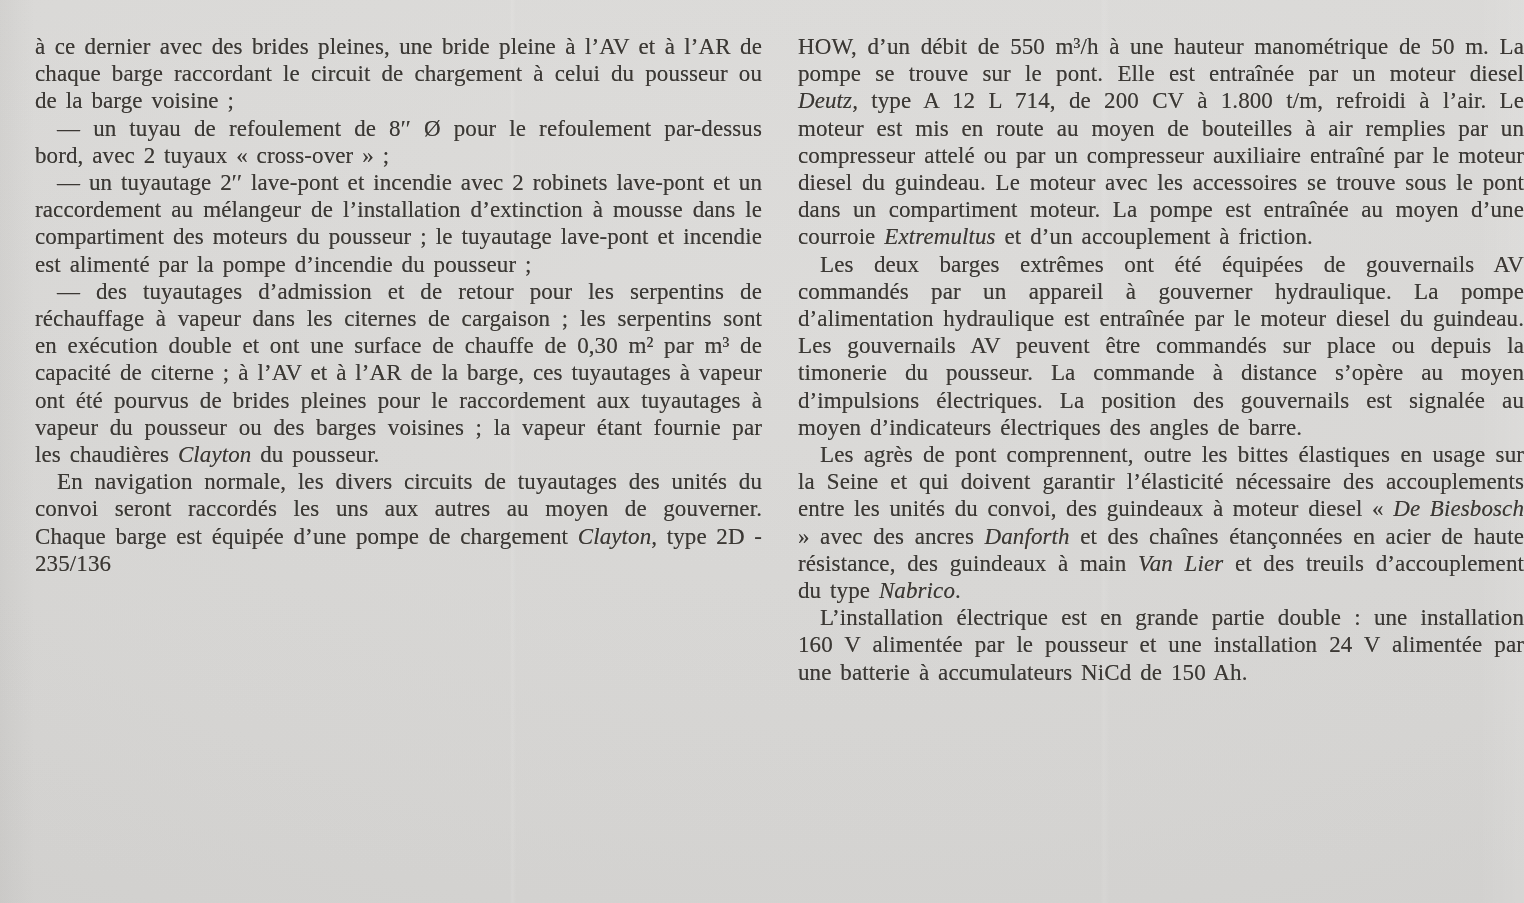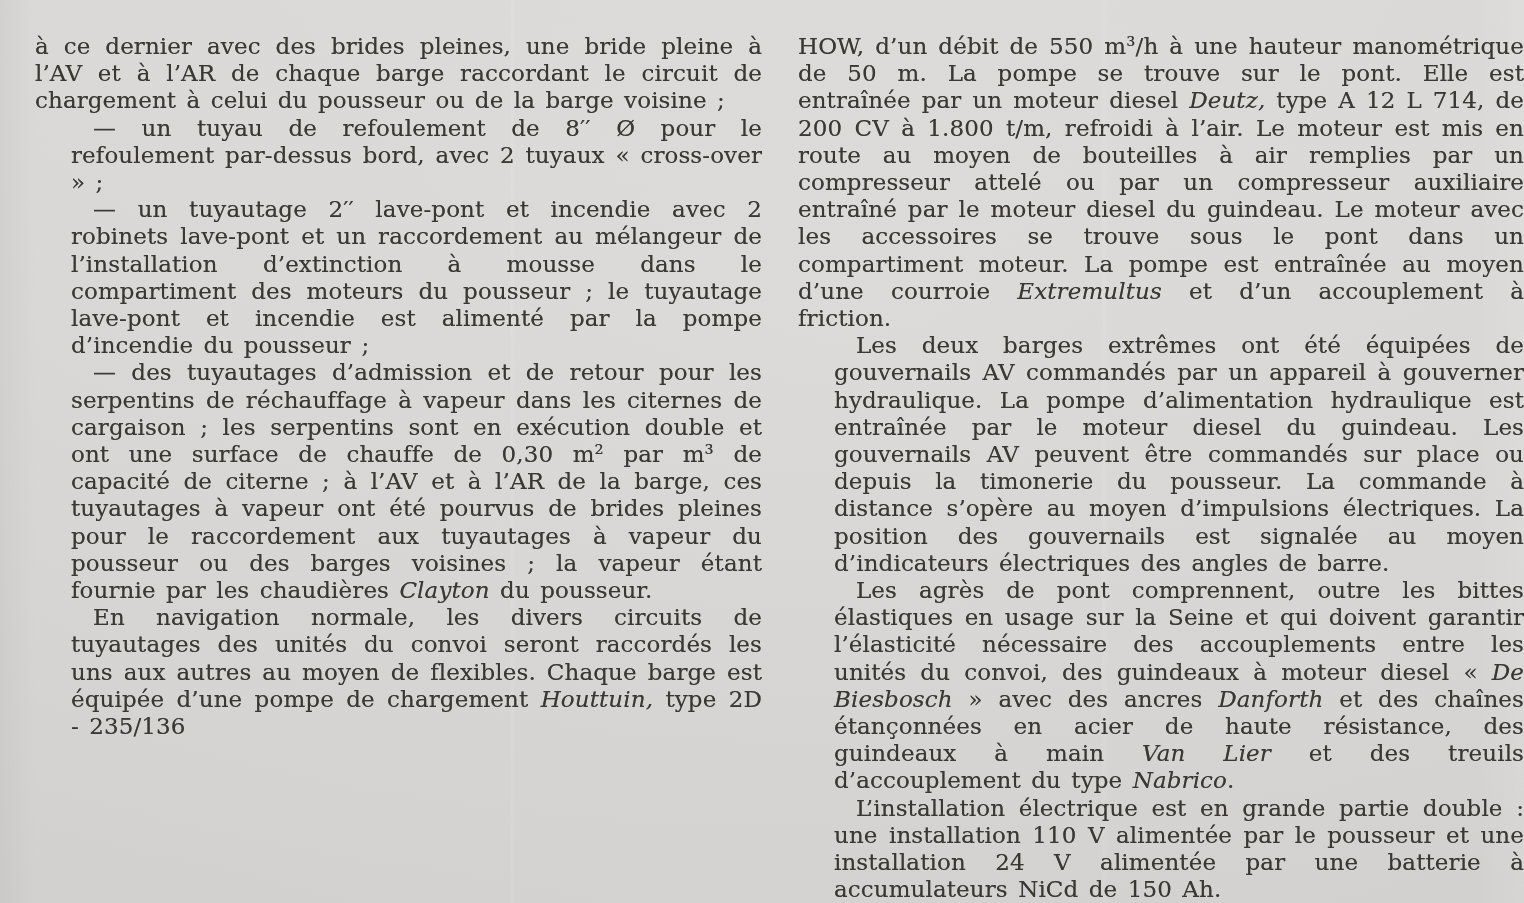--- a/index.html
+++ b/index.html
@@ -47,7 +47,7 @@
   }
   #col-left  { left: 35px;  width: 727px; }
   #col-right { left: 798px; width: 726px; }
-  .para { margin: 0; }
+  .para { margin: 0; font-family: Liberation Serif, serif; }
   .para.indent { text-indent: 22px; margin-left: 36px; }
   .it { font-style: italic; }
 </style>

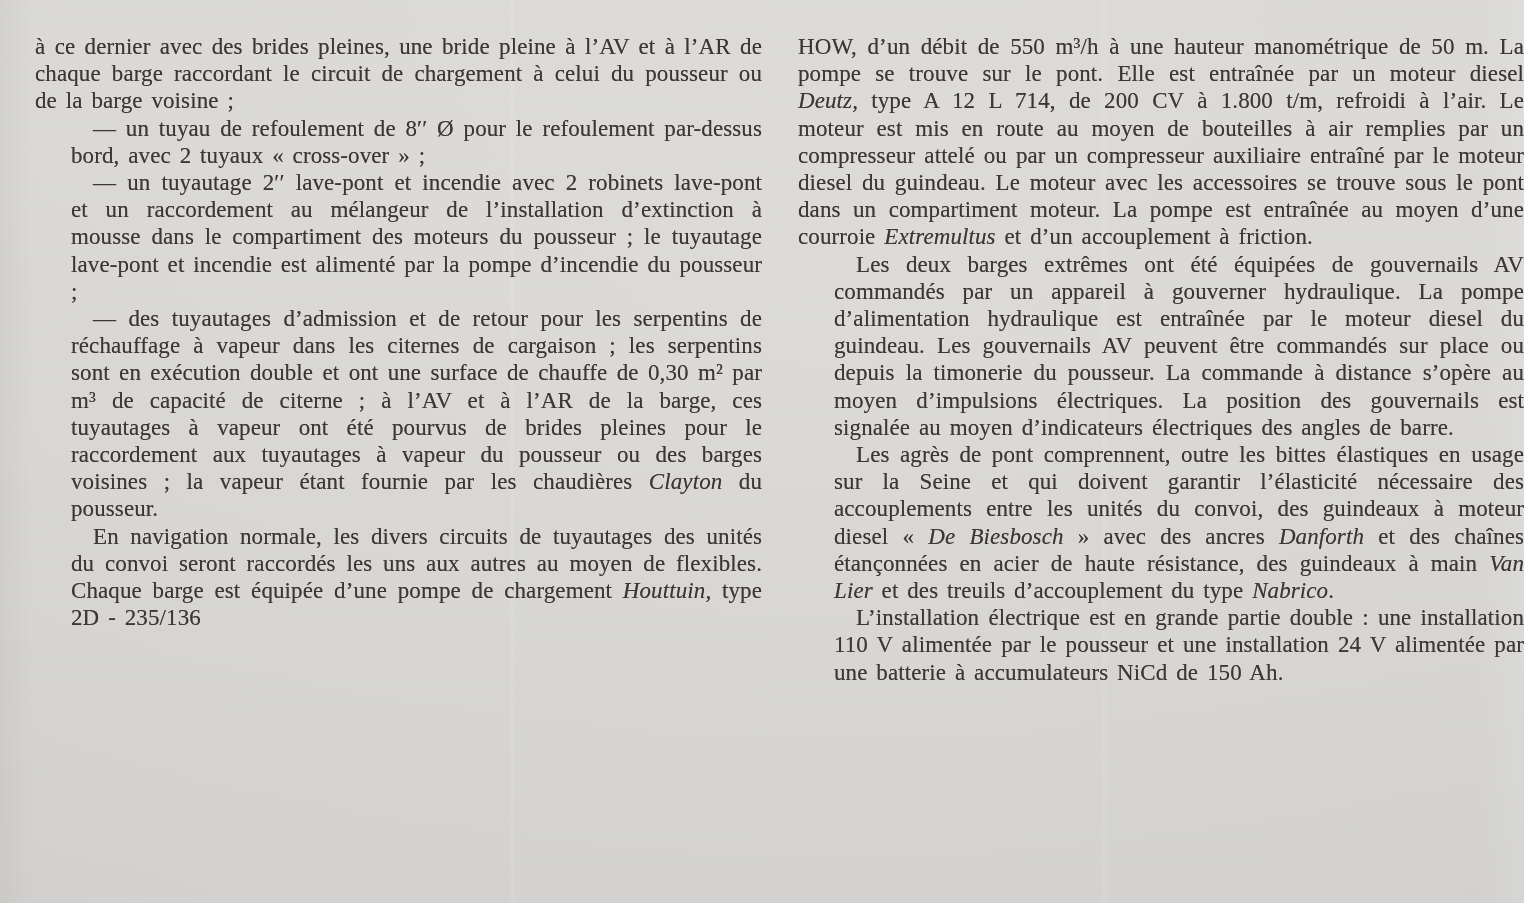--- a/index.html
+++ b/index.html
@@ -48,7 +48,7 @@
   #col-left  { left: 35px;  width: 727px; }
   #col-right { left: 798px; width: 726px; }
   .para { margin: 0; font-family: Liberation Serif, serif; }
-  .para.indent { text-indent: 22px; margin-left: 36px; }
+  .para.indent { text-indent: 22px; }
   .it { font-style: italic; }
 </style>
 </head>

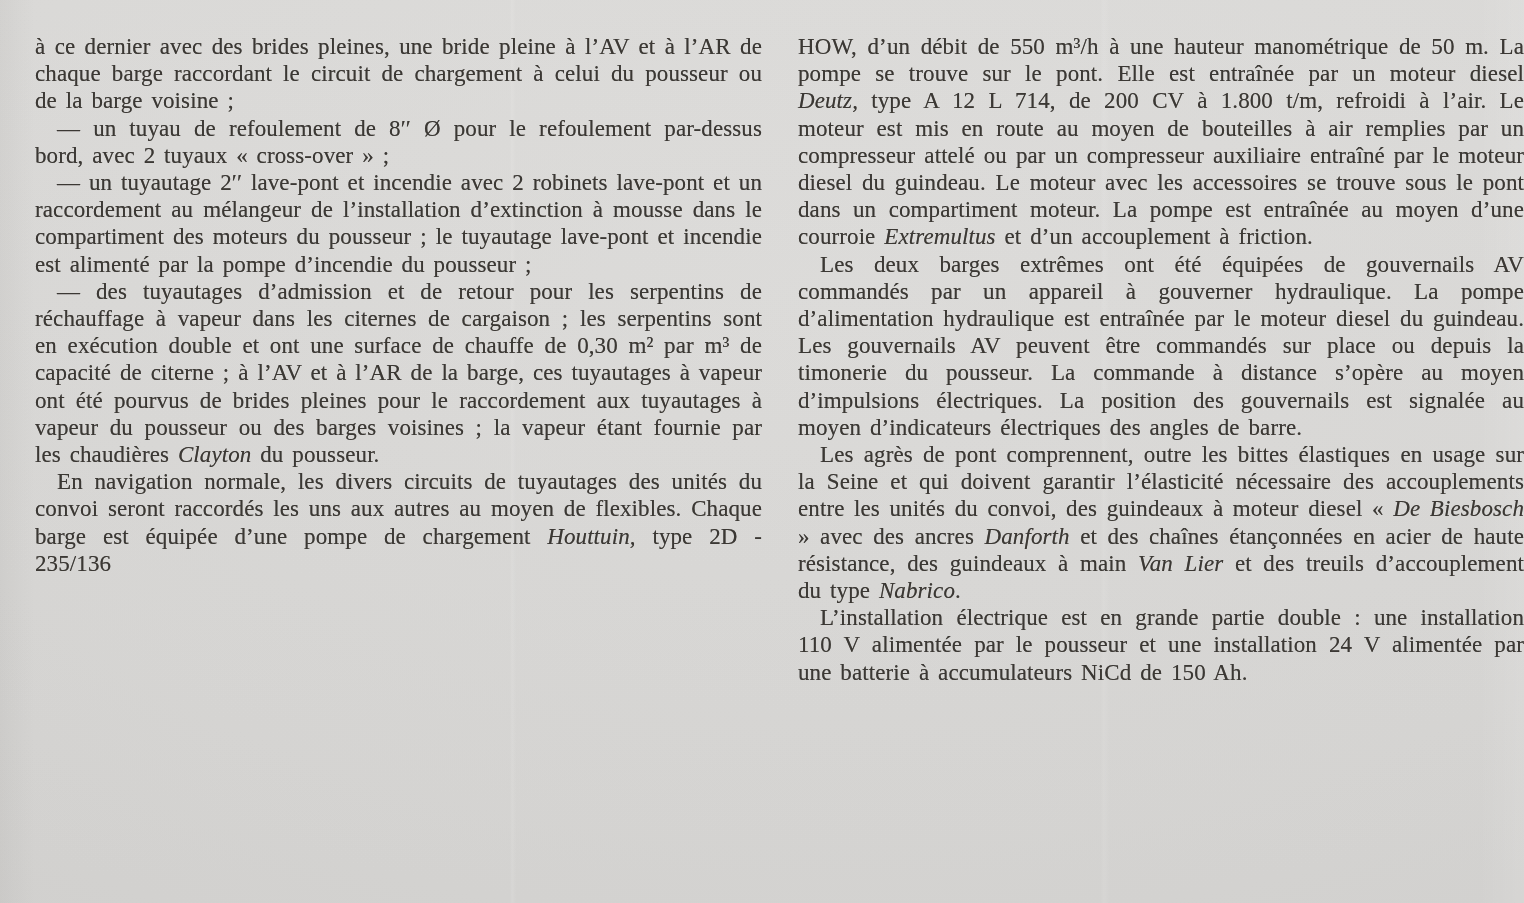--- a/index.html
+++ b/index.html
@@ -60,7 +60,7 @@
       <p class="para indent"><span>— un tuyau de refoulement de 8′′ Ø pour le refoulement par-dessus bord, avec 2 tuyaux « cross-over » ;</span></p>
       <p class="para indent"><span>— un tuyautage 2′′ lave-pont et incendie avec 2 robinets lave-pont et un raccordement au mélangeur de l’installation d’extinction à mousse dans le compartiment des moteurs du pousseur ; le tuyautage lave-pont et incendie est alimenté par la pompe d’incendie du pousseur ;</span></p>
       <p class="para indent"><span>— des tuyautages d’admission et de retour pour les serpentins de réchauffage à vapeur dans les citernes de cargaison ; les serpentins sont en exécution double et ont une surface de chauffe de 0,30 m² par m³ de capacité de citerne ; à l’AV et à l’AR de la barge, ces tuyautages à vapeur ont été pourvus de brides pleines pour le raccordement aux tuyautages à vapeur du pousseur ou des barges voisines ; la vapeur étant fournie par les chaudières </span><span class="it">Clayton</span><span> du pousseur.</span></p>
-      <p class="para indent"><span>En navigation normale, les divers circuits de tuyautages des unités du convoi seront raccordés les uns aux autres au moyen de flexibles. Chaque barge est équipée d’une pompe de chargement </span><span class="it">Houttuin,</span><span> type 2D - 235/136</span></p>
+      <p class="para indent"><span>En navigation normale, les divers circuits de tuyautages des unités du convoi seront raccordés les uns aux autres au moyen de gouverner. Chaque barge est équipée d’une pompe de chargement </span><span class="it">Houttuin,</span><span> type 2D - 235/136</span></p>
     </div>
   <div class="column" id="col-right">
       <p class="para"><span>HOW, d’un débit de 550 m³/h à une hauteur manométrique de 50 m. La pompe se trouve sur le pont. Elle est entraînée par un moteur diesel </span><span class="it">Deutz,</span><span> type A 12 L 714, de 200 CV à 1.800 t/m, refroidi à l’air. Le moteur est mis en route au moyen de bouteilles à air remplies par un compresseur attelé ou par un compresseur auxiliaire entraîné par le moteur diesel du guindeau. Le moteur avec les accessoires se trouve sous le pont dans un compartiment moteur. La pompe est entraînée au moyen d’une courroie </span><span class="it">Extremultus</span><span> et d’un accouplement à friction.</span></p>

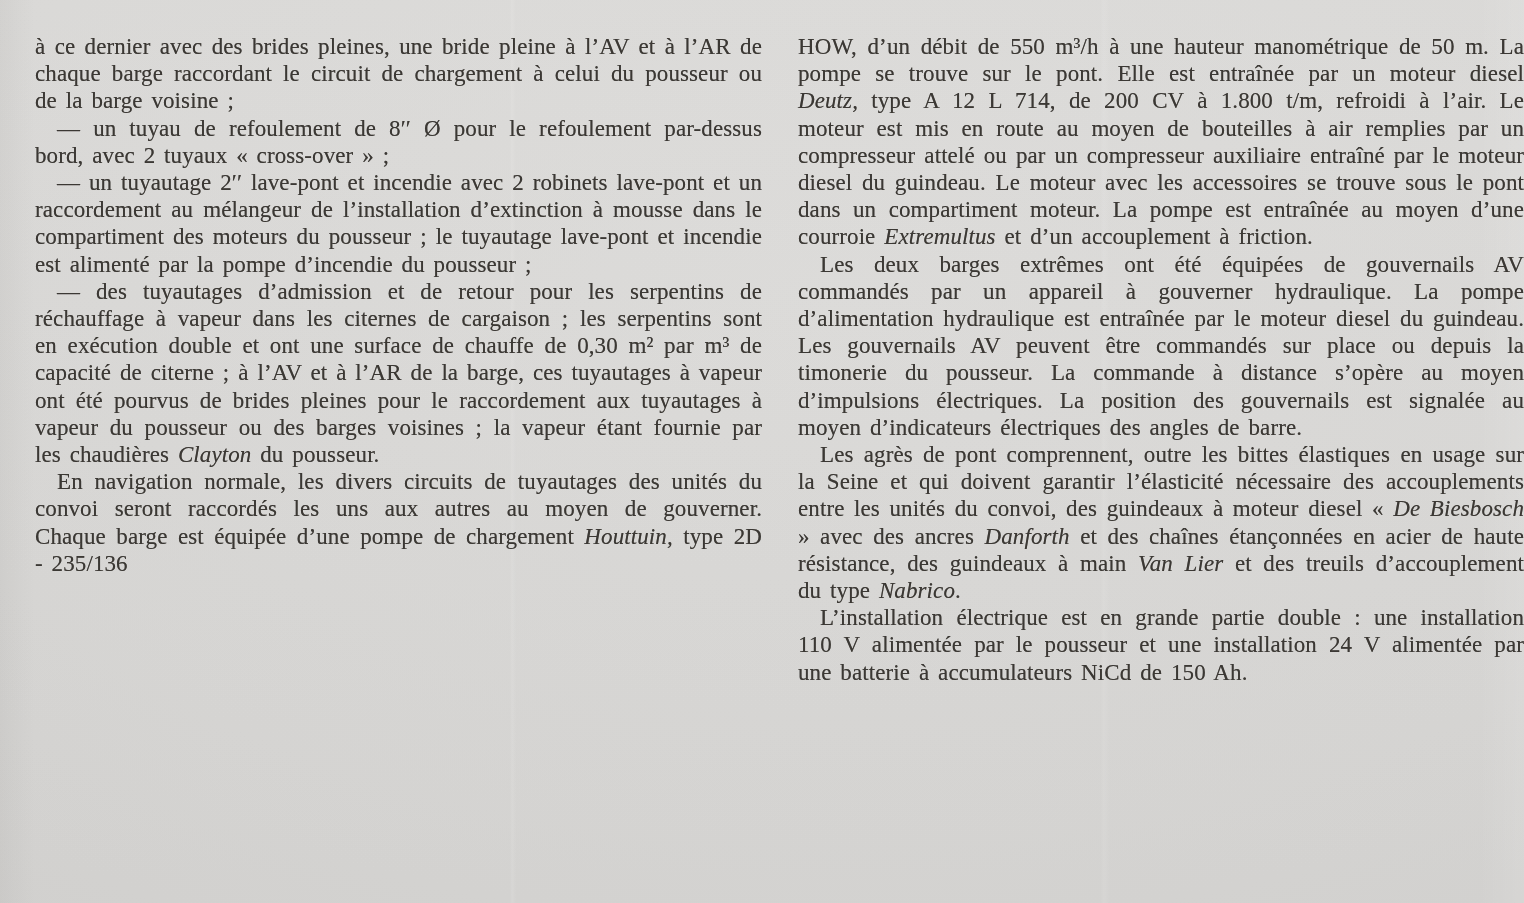--- a/index.html
+++ b/index.html
@@ -60,7 +60,7 @@
       <p class="para indent"><span>— un tuyau de refoulement de 8′′ Ø pour le refoulement par-dessus bord, avec 2 tuyaux « cross-over » ;</span></p>
       <p class="para indent"><span>— un tuyautage 2′′ lave-pont et incendie avec 2 robinets lave-pont et un raccordement au mélangeur de l’installation d’extinction à mousse dans le compartiment des moteurs du pousseur ; le tuyautage lave-pont et incendie est alimenté par la pompe d’incendie du pousseur ;</span></p>
       <p class="para indent"><span>— des tuyautages d’admission et de retour pour les serpentins de réchauffage à vapeur dans les citernes de cargaison ; les serpentins sont en exécution double et ont une surface de chauffe de 0,30 m² par m³ de capacité de citerne ; à l’AV et à l’AR de la barge, ces tuyautages à vapeur ont été pourvus de brides pleines pour le raccordement aux tuyautages à vapeur du pousseur ou des barges voisines ; la vapeur étant fournie par les chaudières </span><span class="it">Clayton</span><span> du pousseur.</span></p>
-      <p class="para indent"><span>En navigation normale, les divers circuits de tuyautages des unités du convoi seront raccordés les uns aux autres au moyen de gouverner. Chaque barge est équipée d’une pompe de chargement </span><span class="it">Houttuin,</span><span> type 2D - 235/136</span></p>
+      <p class="para indent"><span>En navigation normale, les divers circuits de tuyautages des unités du convoi seront raccordés les uns aux autres au moyen de gouverner. Chaque barge est équipée d’une pompe de chargement </span><span class="it">Clayton,</span><span> type 2D - 235/136</span></p>
     </div>
   <div class="column" id="col-right">
       <p class="para"><span>HOW, d’un débit de 550 m³/h à une hauteur manométrique de 50 m. La pompe se trouve sur le pont. Elle est entraînée par un moteur diesel </span><span class="it">Deutz,</span><span> type A 12 L 714, de 200 CV à 1.800 t/m, refroidi à l’air. Le moteur est mis en route au moyen de bouteilles à air remplies par un compresseur attelé ou par un compresseur auxiliaire entraîné par le moteur diesel du guindeau. Le moteur avec les accessoires se trouve sous le pont dans un compartiment moteur. La pompe est entraînée au moyen d’une courroie </span><span class="it">Extremultus</span><span> et d’un accouplement à friction.</span></p>

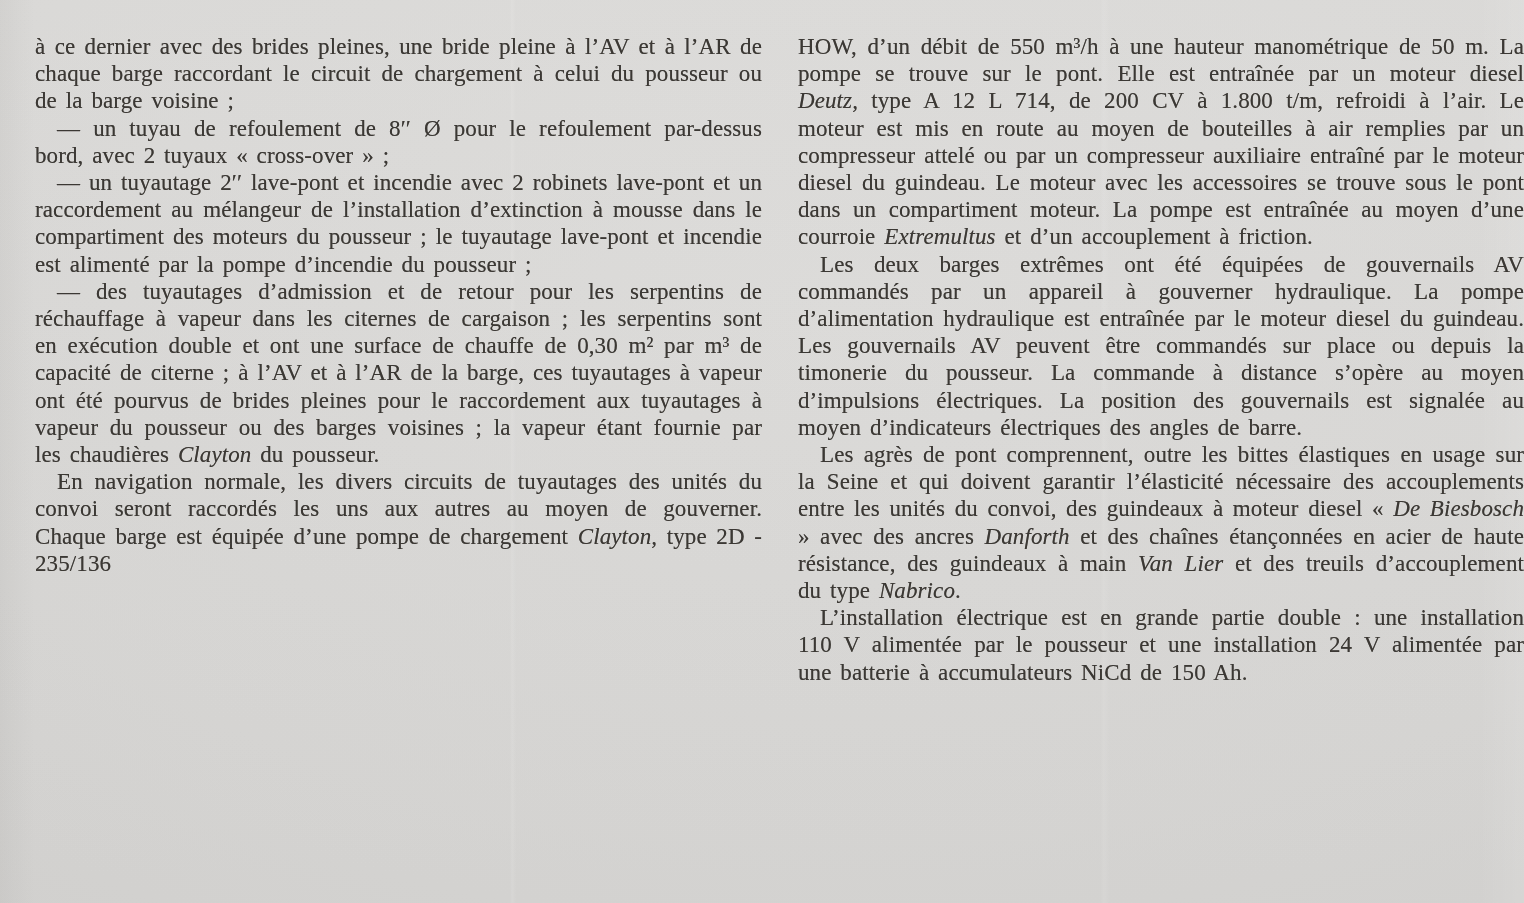--- a/index.html
+++ b/index.html
@@ -66,7 +66,7 @@
       <p class="para"><span>HOW, d’un débit de 550 m³/h à une hauteur manométrique de 50 m. La pompe se trouve sur le pont. Elle est entraînée par un moteur diesel </span><span class="it">Deutz,</span><span> type A 12 L 714, de 200 CV à 1.800 t/m, refroidi à l’air. Le moteur est mis en route au moyen de bouteilles à air remplies par un compresseur attelé ou par un compresseur auxiliaire entraîné par le moteur diesel du guindeau. Le moteur avec les accessoires se trouve sous le pont dans un compartiment moteur. La pompe est entraînée au moyen d’une courroie </span><span class="it">Extremultus</span><span> et d’un accouplement à friction.</span></p>
       <p class="para indent"><span>Les deux barges extrêmes ont été équipées de gouvernails AV commandés par un appareil à gouverner hydraulique. La pompe d’alimentation hydraulique est entraînée par le moteur diesel du guindeau. Les gouvernails AV peuvent être commandés sur place ou depuis la timonerie du pousseur. La commande à distance s’opère au moyen d’impulsions électriques. La position des gouvernails est signalée au moyen d’indicateurs électriques des angles de barre.</span></p>
       <p class="para indent"><span>Les agrès de pont comprennent, outre les bittes élastiques en usage sur la Seine et qui doivent garantir l’élasticité nécessaire des accouplements entre les unités du convoi, des guindeaux à moteur diesel « </span><span class="it">De Biesbosch</span><span> » avec des ancres </span><span class="it">Danforth</span><span> et des chaînes étançonnées en acier de haute résistance, des guindeaux à main </span><span class="it">Van Lier</span><span> et des treuils d’accouplement du type </span><span class="it">Nabrico</span><span>.</span></p>
-      <p class="para indent"><span>L’installation électrique est en grande partie double : une installation 110 V alimentée par le pousseur et une installation 24 V alimentée par une batterie à accumulateurs NiCd de 150 Ah.</span></p>
+      <p class="para indent"><span>L’installation électrique est en grande partie double : une installation 160 V alimentée par le pousseur et une installation 24 V alimentée par une batterie à accumulateurs NiCd de 150 Ah.</span></p>
     </div>
 </div>
 

